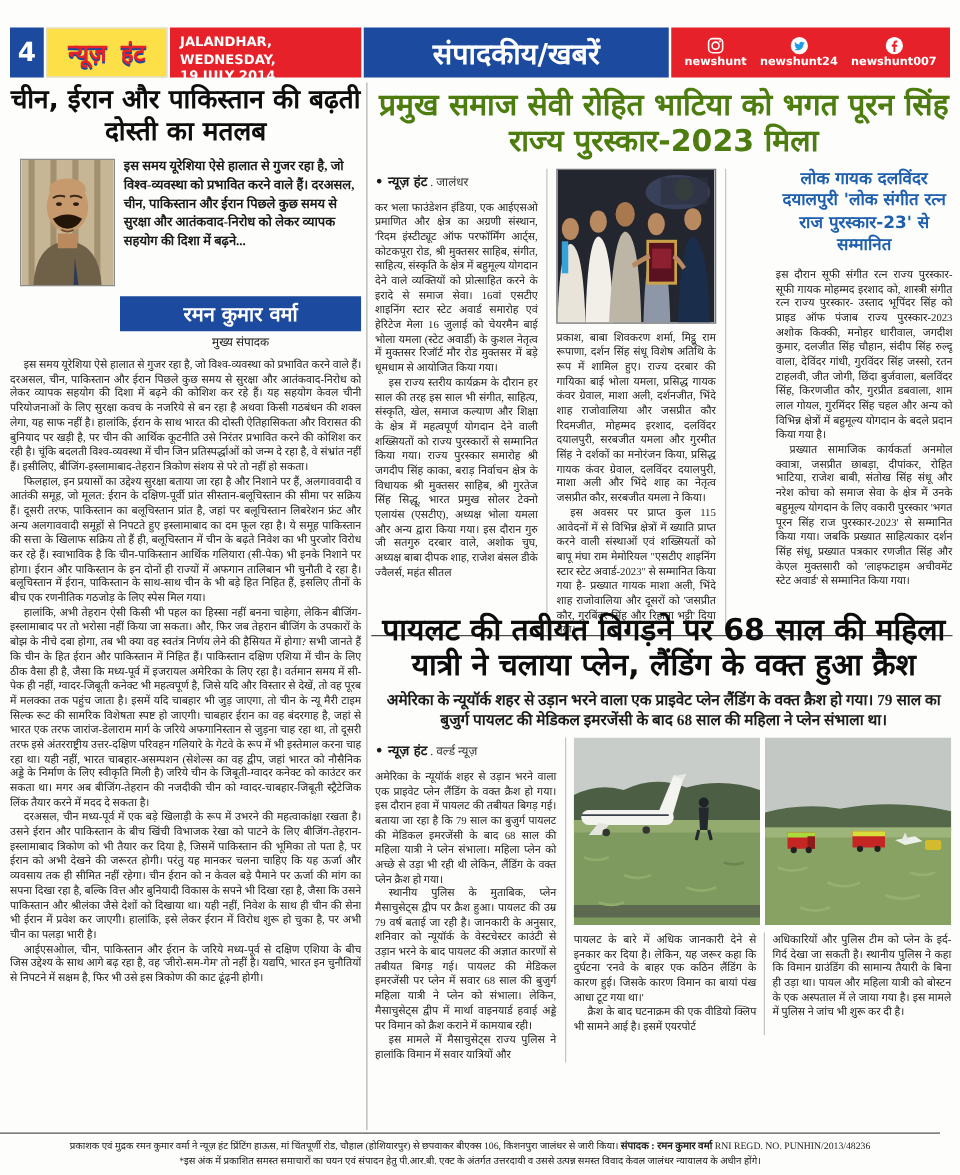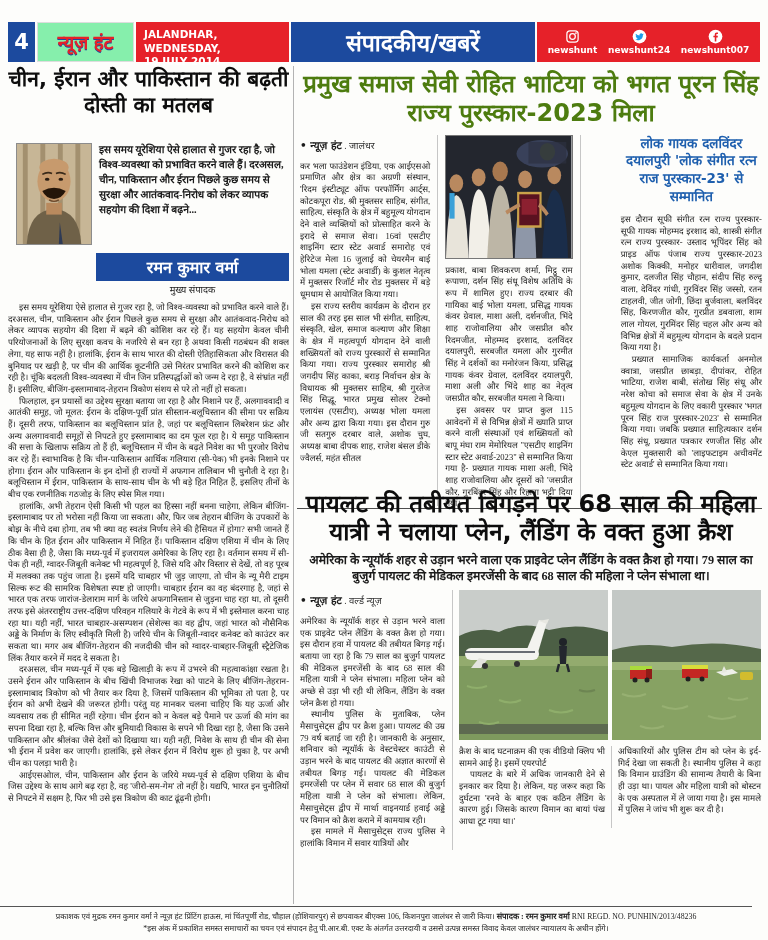--- a/index.html
+++ b/index.html
@@ -13,8 +13,8 @@
   .header { position:absolute; left:8px; top:22px; width:752px; height:40px; display:flex; }
   .h-pageno { width:27px; background:#1c4a9e; color:#fff; font-family:"DejaVu Sans",sans-serif;
     font-weight:bold; font-size:21px; display:flex; align-items:center; justify-content:center; margin-right:2px; }
-  .h-logo { width:97px; background:#86efac; border:1px solid #ddd; color:#e62129;
-    font-family:Liberation Sans, sans-serif; font-weight:bold; font-size:19px;
+  .h-logo { width:97px; background:#fde047; border:1px solid #ddd; color:#e62129;
+    font-family:Liberation Mono, monospace; font-weight:bold; font-size:19px;
     display:flex; align-items:center; justify-content:center; margin-right:2px; text-shadow:0 1px 0 #1c4a9e; }
   .h-date { width:153px; background:#e62129; color:#fff; font-family:"DejaVu Sans",sans-serif;
     font-weight:bold; font-size:10.5px; line-height:1.3; padding:6px 0 0 8px; margin-right:2px; }

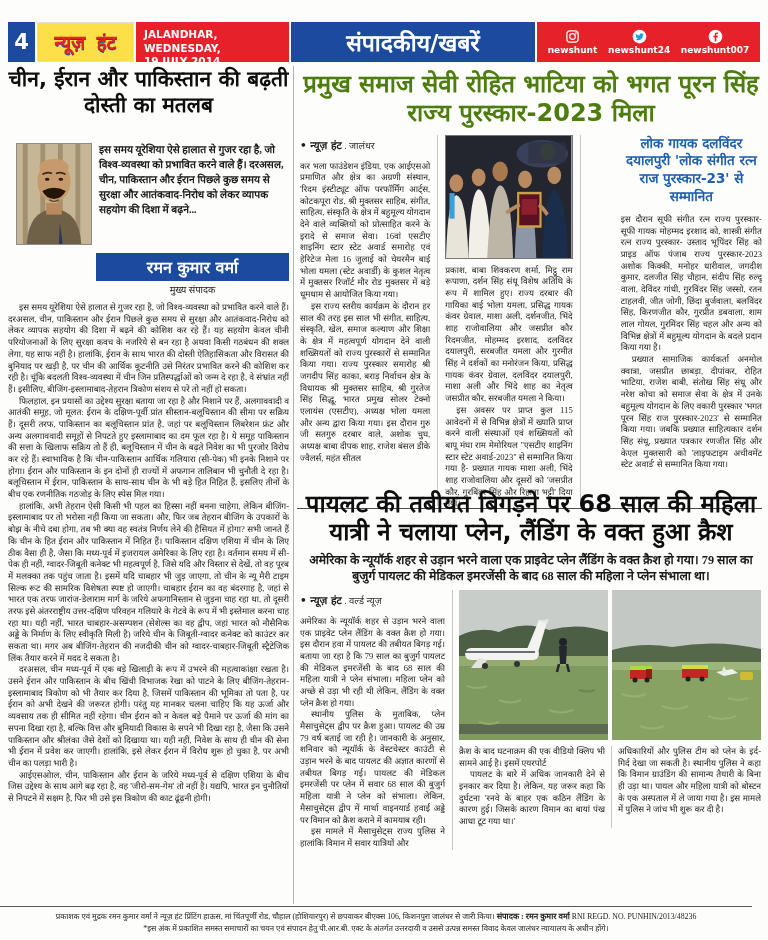--- a/index.html
+++ b/index.html
@@ -27,7 +27,7 @@
   
   .editorial { position:absolute; left:8px; top:66px; width:281px; height:838px; overflow:hidden; }
   .ed-head { font-family:"DejaVu Sans",sans-serif; font-weight:bold; font-size:21px; line-height:1.24;
-    text-align:center; margin-bottom:23px; color:#0e0e0e; }
+    text-align:center; margin-bottom:7px; color:#0e0e0e; }
   .ed-media { overflow:hidden; }
   .ed-photo { float:left; width:76px; height:102px; margin:2px 7px 3px 8px; border:1px solid #8c8c8c; }
   .ed-photo svg { display:block; width:100%; height:100%; }

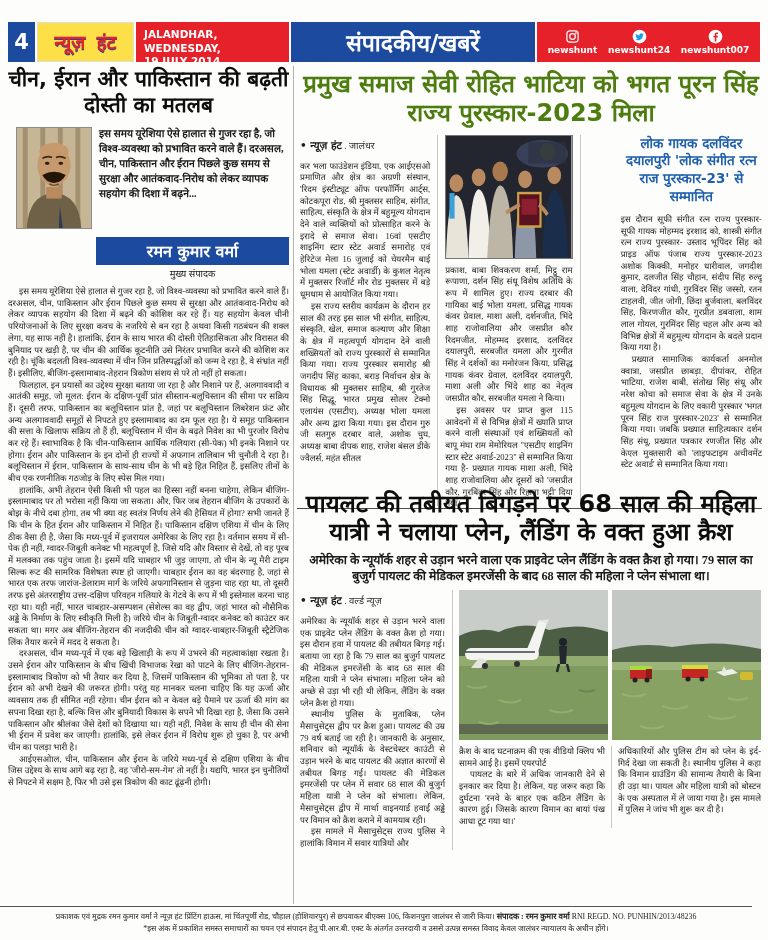--- a/index.html
+++ b/index.html
@@ -259,8 +259,8 @@
         </div>
         <div class="pl-textrow">
           <div class="pl-c2 bodytext">
+            <p>पायलट के बारे में अधिक जानकारी देने से इनकार कर दिया है। लेकिन, यह जरूर कहा कि दुर्घटना 'रनवे के बाहर एक कठिन लैंडिंग के कारण हुई। जिसके कारण विमान का बायां पंख आधा टूट गया था।'</p>
             <p>क्रैश के बाद घटनाक्रम की एक वीडियो क्लिप भी सामने आई है। इसमें एयरपोर्ट</p>
-            <p>पायलट के बारे में अधिक जानकारी देने से इनकार कर दिया है। लेकिन, यह जरूर कहा कि दुर्घटना 'रनवे के बाहर एक कठिन लैंडिंग के कारण हुई। जिसके कारण विमान का बायां पंख आधा टूट गया था।'</p>
           </div>
           <div class="pl-c3 bodytext">
             <p>अधिकारियों और पुलिस टीम को प्लेन के इर्द-गिर्द देखा जा सकती है। स्थानीय पुलिस ने कहा कि विमान ग्राउंडिंग की सामान्य तैयारी के बिना ही उड़ा था। पायल और महिला यात्री को बोस्टन के एक अस्पताल में ले जाया गया है। इस मामले में पुलिस ने जांच भी शुरू कर दी है।</p>

